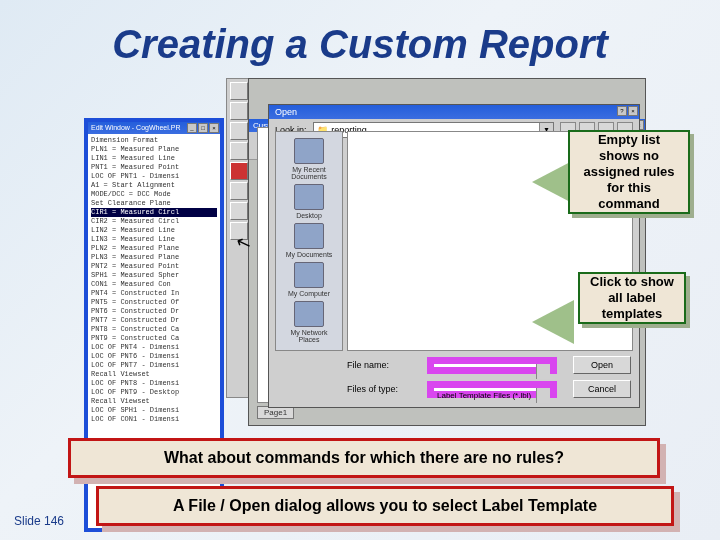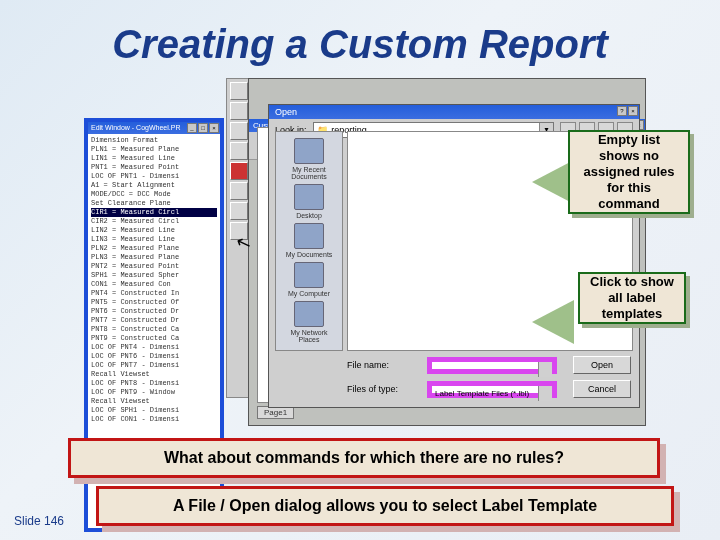--- a/index.html
+++ b/index.html
@@ -161,7 +161,7 @@
         <div>LOC OF PNT7 - Dimensi</div>
         <div>Recall Viewset</div>
         <div>LOC OF PNT8 - Dimensi</div>
-        <div>LOC OF PNT9 - Window</div>
+        <div>LOC OF PNT9 - Desktop</div>
         <div>Recall Viewset</div>
         <div>LOC OF SPH1 - Dimensi</div>
         <div>LOC OF CON1 - Dimensi</div>

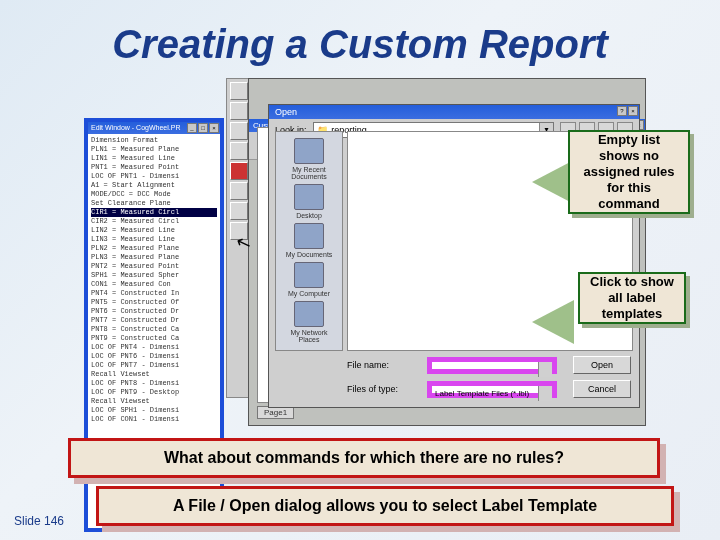--- a/index.html
+++ b/index.html
@@ -81,7 +81,7 @@
     display:grid; grid-template-columns: 64px 1fr 58px; grid-template-rows: 1fr 1fr;
     gap:4px 16px; font-size:9px; align-items:center;
   }
-  .txtfield { height:17px; background:#fff; border:5px solid #d946ef; position:relative;}
+  .txtfield { height:17px; background:#fff; border:7px solid #d946ef; position:relative;}
   .txtfield .dd { position:absolute; right:0; top:0; width:14px; height:15px; background:#d0d0d0; border-left:1px solid #888; }
   .dbtn { height:18px; background:#d8d8d8; border:1px solid #fff; border-right-color:#666; border-bottom-color:#666; font-size:9px; text-align:center; line-height:16px;}
   

